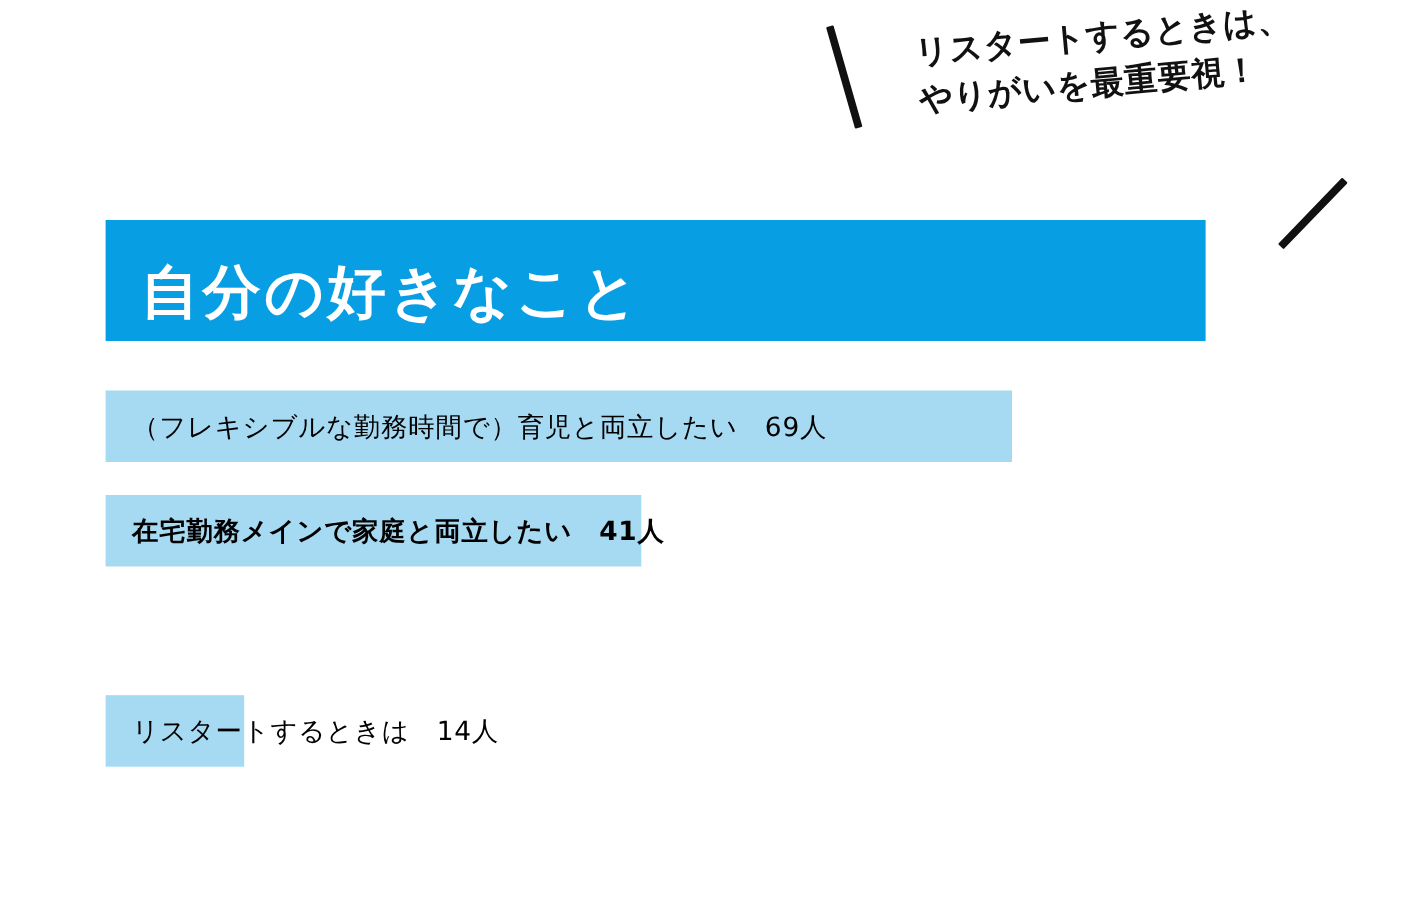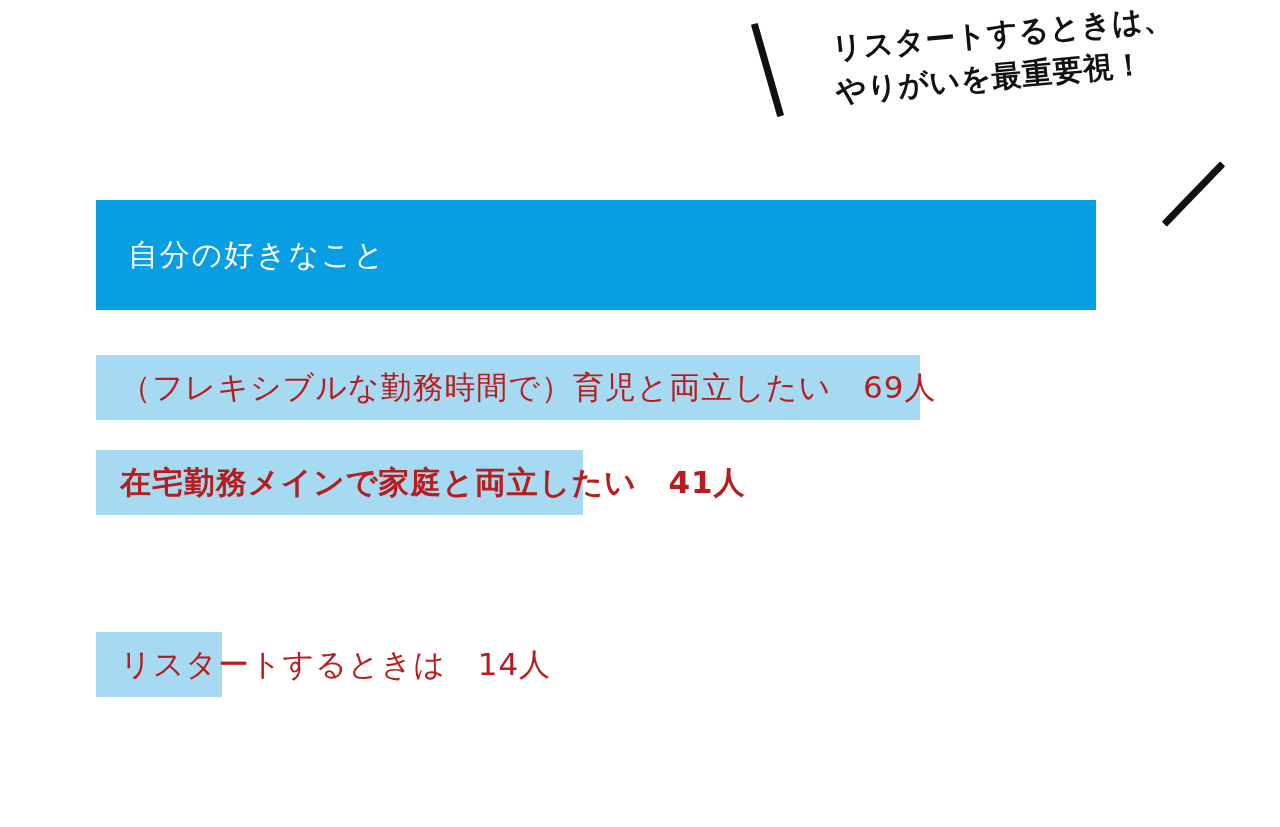--- a/index.html
+++ b/index.html
@@ -103,10 +103,11 @@
   }
   .row.primary .row-label {
     left: 128px;
-    font-size: 30px;
-    font-weight: normal;
+    font-size: 53px;
+    font-weight: bold;
     color: #ffffff;
     letter-spacing: 0.06em;
+    margin-top: 12px;
   }
   .row.primary .value {
     position: absolute;

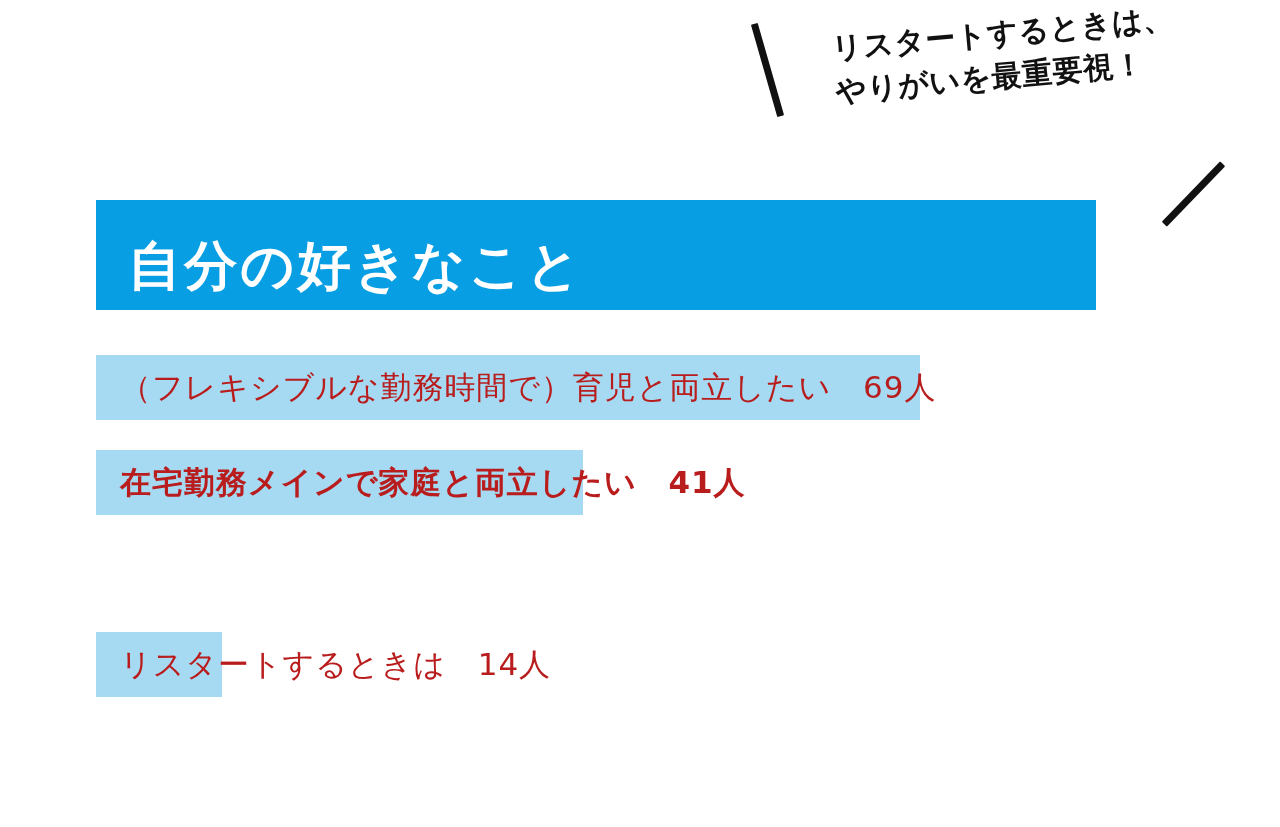--- a/index.html
+++ b/index.html
@@ -138,8 +138,8 @@
   }
   .row.secondary .row-label {
     left: 120px;
-    font-size: 31px;
-    color: #b91c1c;
+    font-size: 24px;
+    color: #000000;
     letter-spacing: 0.03em;
   }
 

